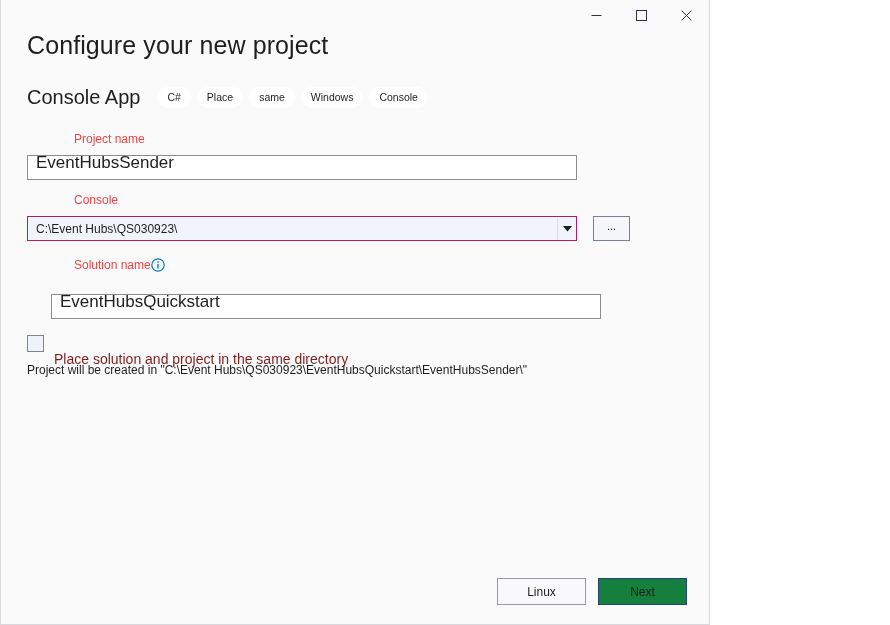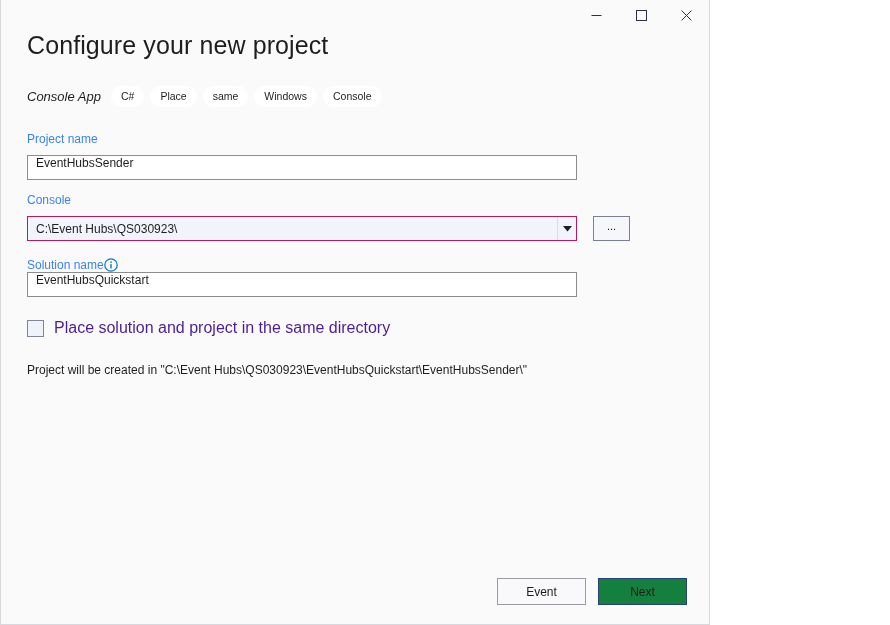--- a/index.html
+++ b/index.html
@@ -70,11 +70,10 @@
     align-items: center;
   }
   .template-name {
-    font-size: 13px;
-    color: #1e1e1e;
-    margin-right: 10px;
-    white-space: nowrap;
-    font-style: italic;
+    font-size: 20px;
+    color: #1e1e1e;
+    margin-right: 17px;
+    white-space: nowrap;
   }
   .chip {
     font-size: 10.5px;

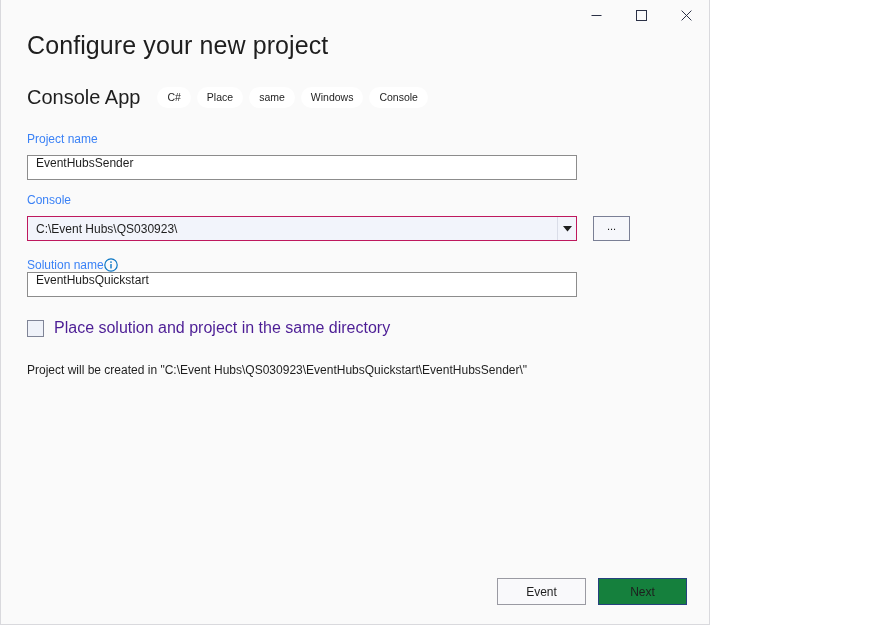--- a/index.html
+++ b/index.html
@@ -90,8 +90,9 @@
   .field-label {
     position: absolute;
     font-size: 12px;
-    color: #3b82f6;
-    white-space: nowrap;
+    color: #ef4444;
+    white-space: nowrap;
+    margin-left: 47px;
   }
   .label-project-name { left: 26px; top: 132px; }
   .label-location     { left: 26px; top: 193px; }

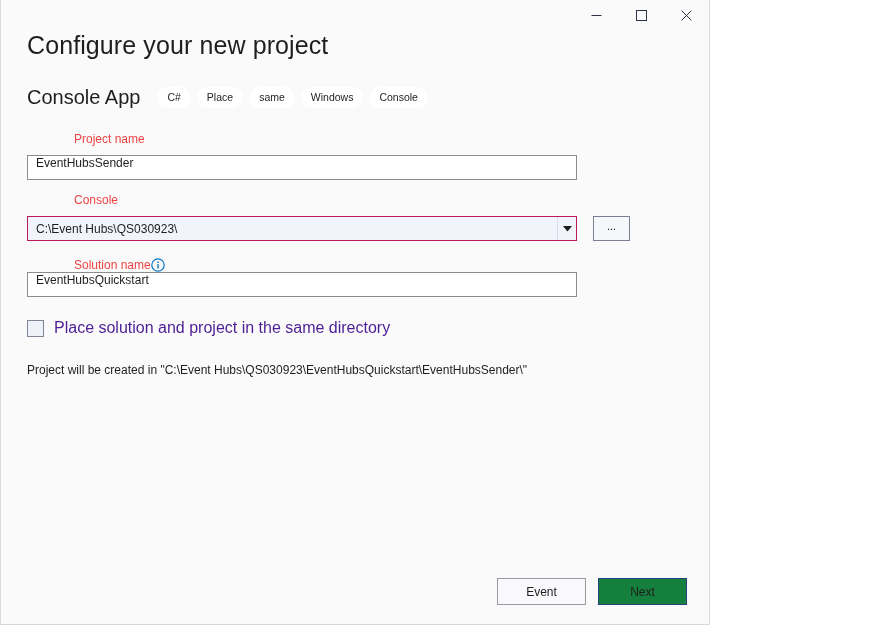--- a/index.html
+++ b/index.html
@@ -115,7 +115,7 @@
     background: #ffffff;
     border: 1px solid #8c8c8c;
     font-family: "Liberation Sans", sans-serif;
-    font-size: 12px;
+    font-size: 17px;
     color: #1e1e1e;
     padding: 0 0 10px 8px;
     outline: none;

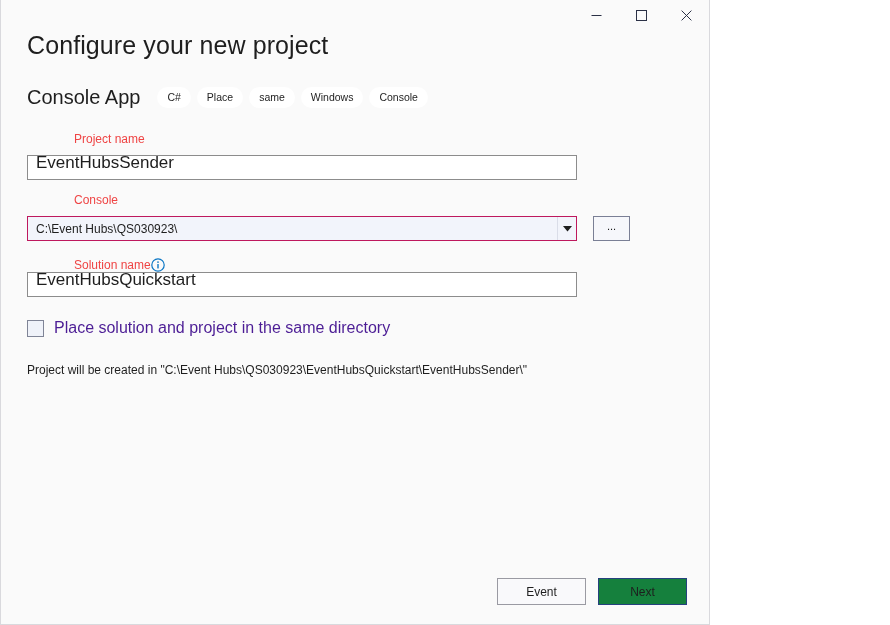--- a/index.html
+++ b/index.html
@@ -121,7 +121,7 @@
     outline: none;
   }
   .input-project-name  { top: 155px; }
-  .input-solution-name { top: 272px; }
+  .input-solution-name { top: 294px; margin-left: 24px; }
 
   .combo {
     position: absolute;

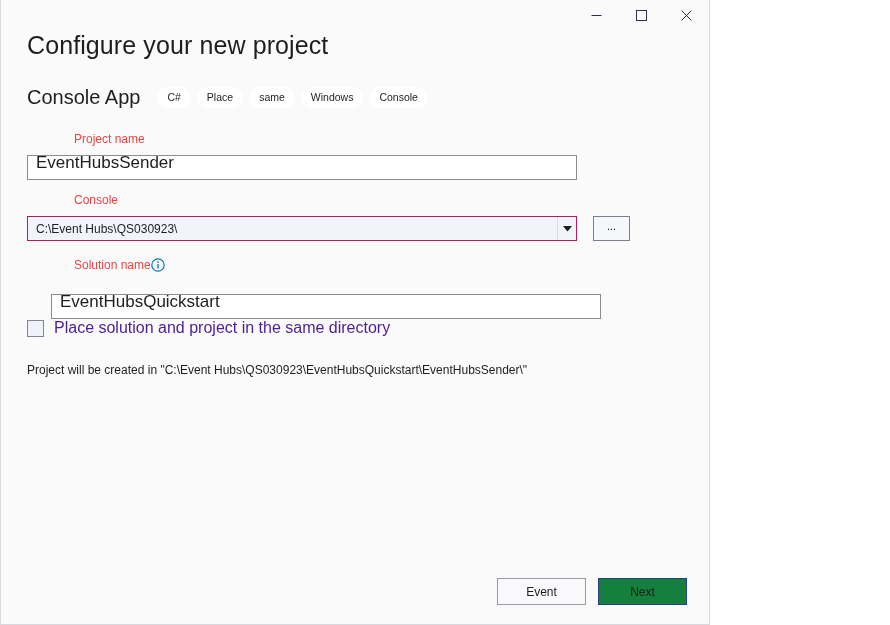--- a/index.html
+++ b/index.html
@@ -186,10 +186,11 @@
     border: 1px solid #7f8496;
   }
   .checkbox-label {
-    font-size: 16px;
-    color: #4c1d95;
+    font-size: 14px;
+    color: #7f1d1d;
     margin-left: 10px;
     white-space: nowrap;
+    margin-top: 32px;
   }
 
   

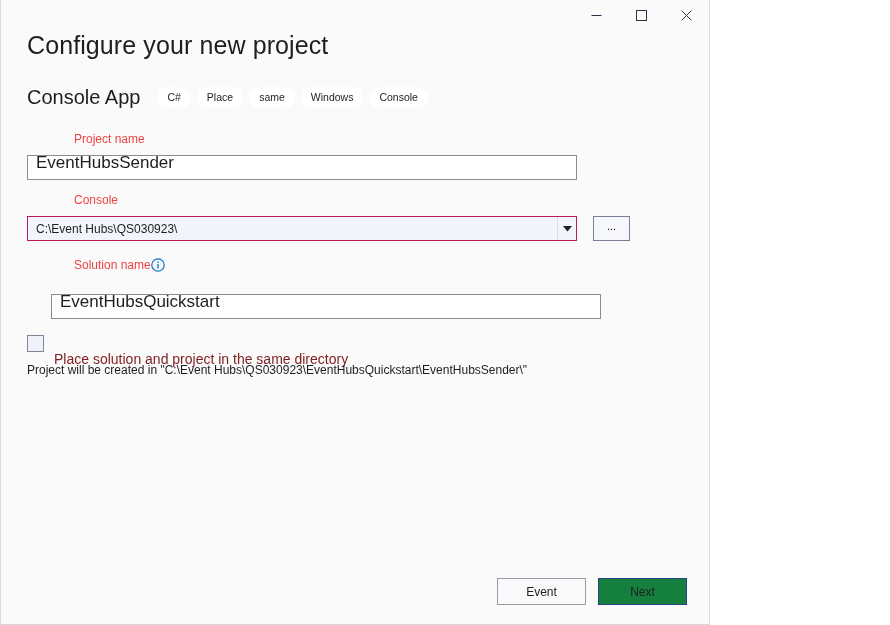--- a/index.html
+++ b/index.html
@@ -305,7 +305,7 @@
   <div class="path-preview">Project will be created in "C:\Event Hubs\QS030923\EventHubsQuickstart\EventHubsSender\"</div>
 
   <div class="footer">
-    <button class="btn btn-back">Event</button>
+    <button class="btn btn-back">Linux</button>
     <button class="btn btn-next">Next</button>
   </div>
 

